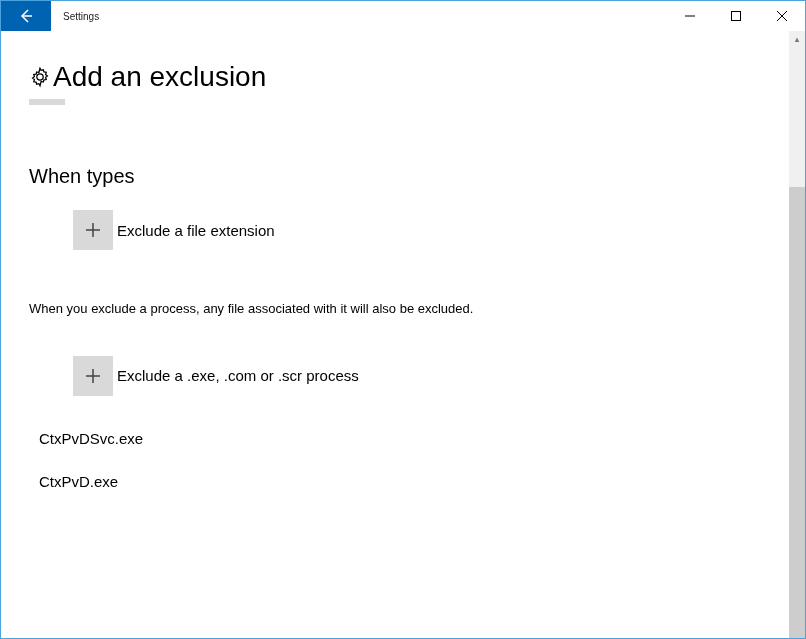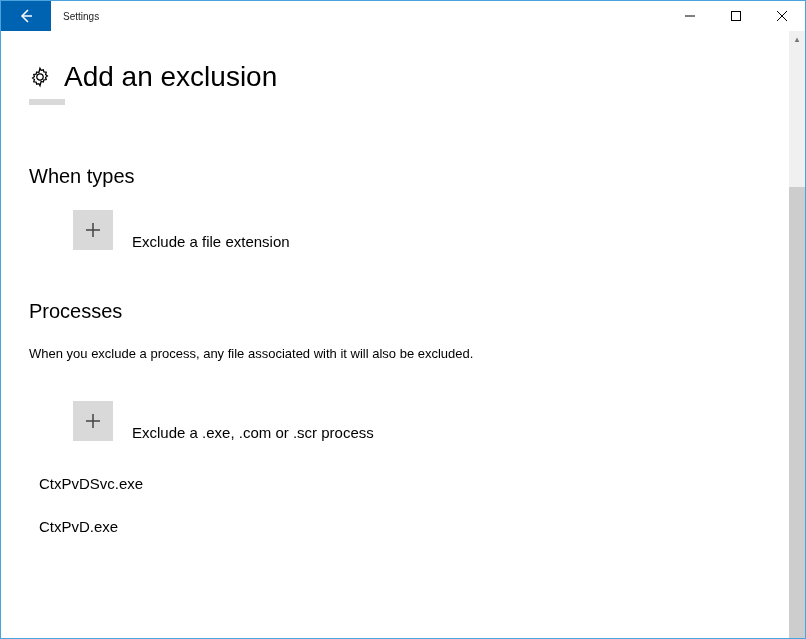--- a/index.html
+++ b/index.html
@@ -98,7 +98,7 @@
   .header-row {
     display: flex;
     align-items: center;
-    gap: 13px;
+    gap: 2px;
     margin-bottom: 6px;
   }
   .page-title {

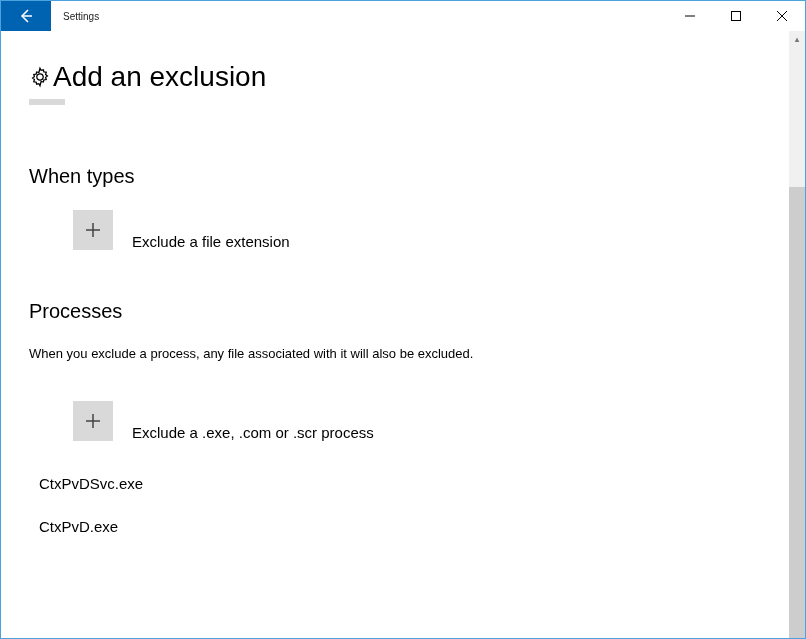--- a/index.html
+++ b/index.html
@@ -124,8 +124,8 @@
 
   .add-row {
     display: flex;
-    align-items: flex-end;
-    gap: 19px;
+    align-items: center;
+    gap: 4px;
     margin-bottom: 50px;
     padding-left: 44px;
   }

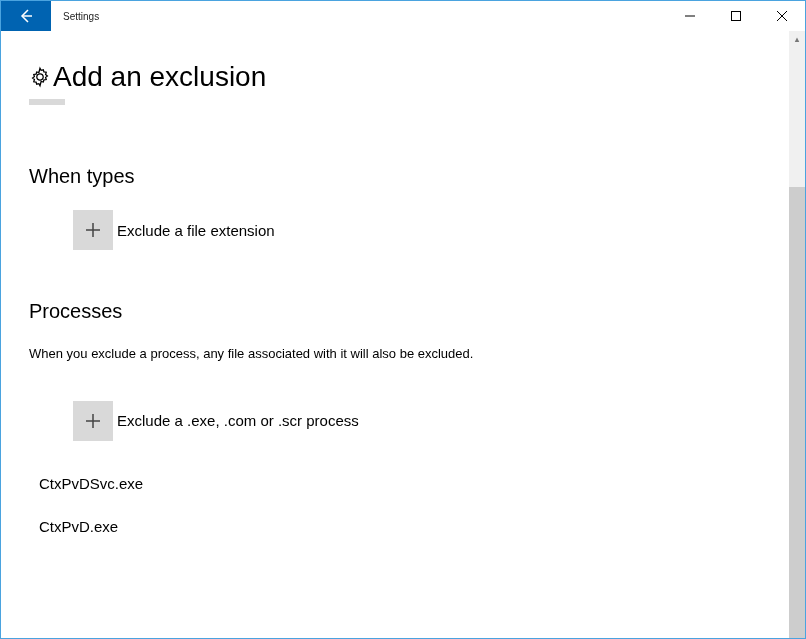--- a/index.html
+++ b/index.html
@@ -215,7 +215,6 @@
       <span class="add-label">Exclude a file extension</span>
     </div>
 
-    <h2 class="section-heading">Processes</h2>
     <p class="desc-text">When you exclude a process, any file associated with it will also be excluded.</p>
     <div class="add-row tight">
       <div class="plus-box">

